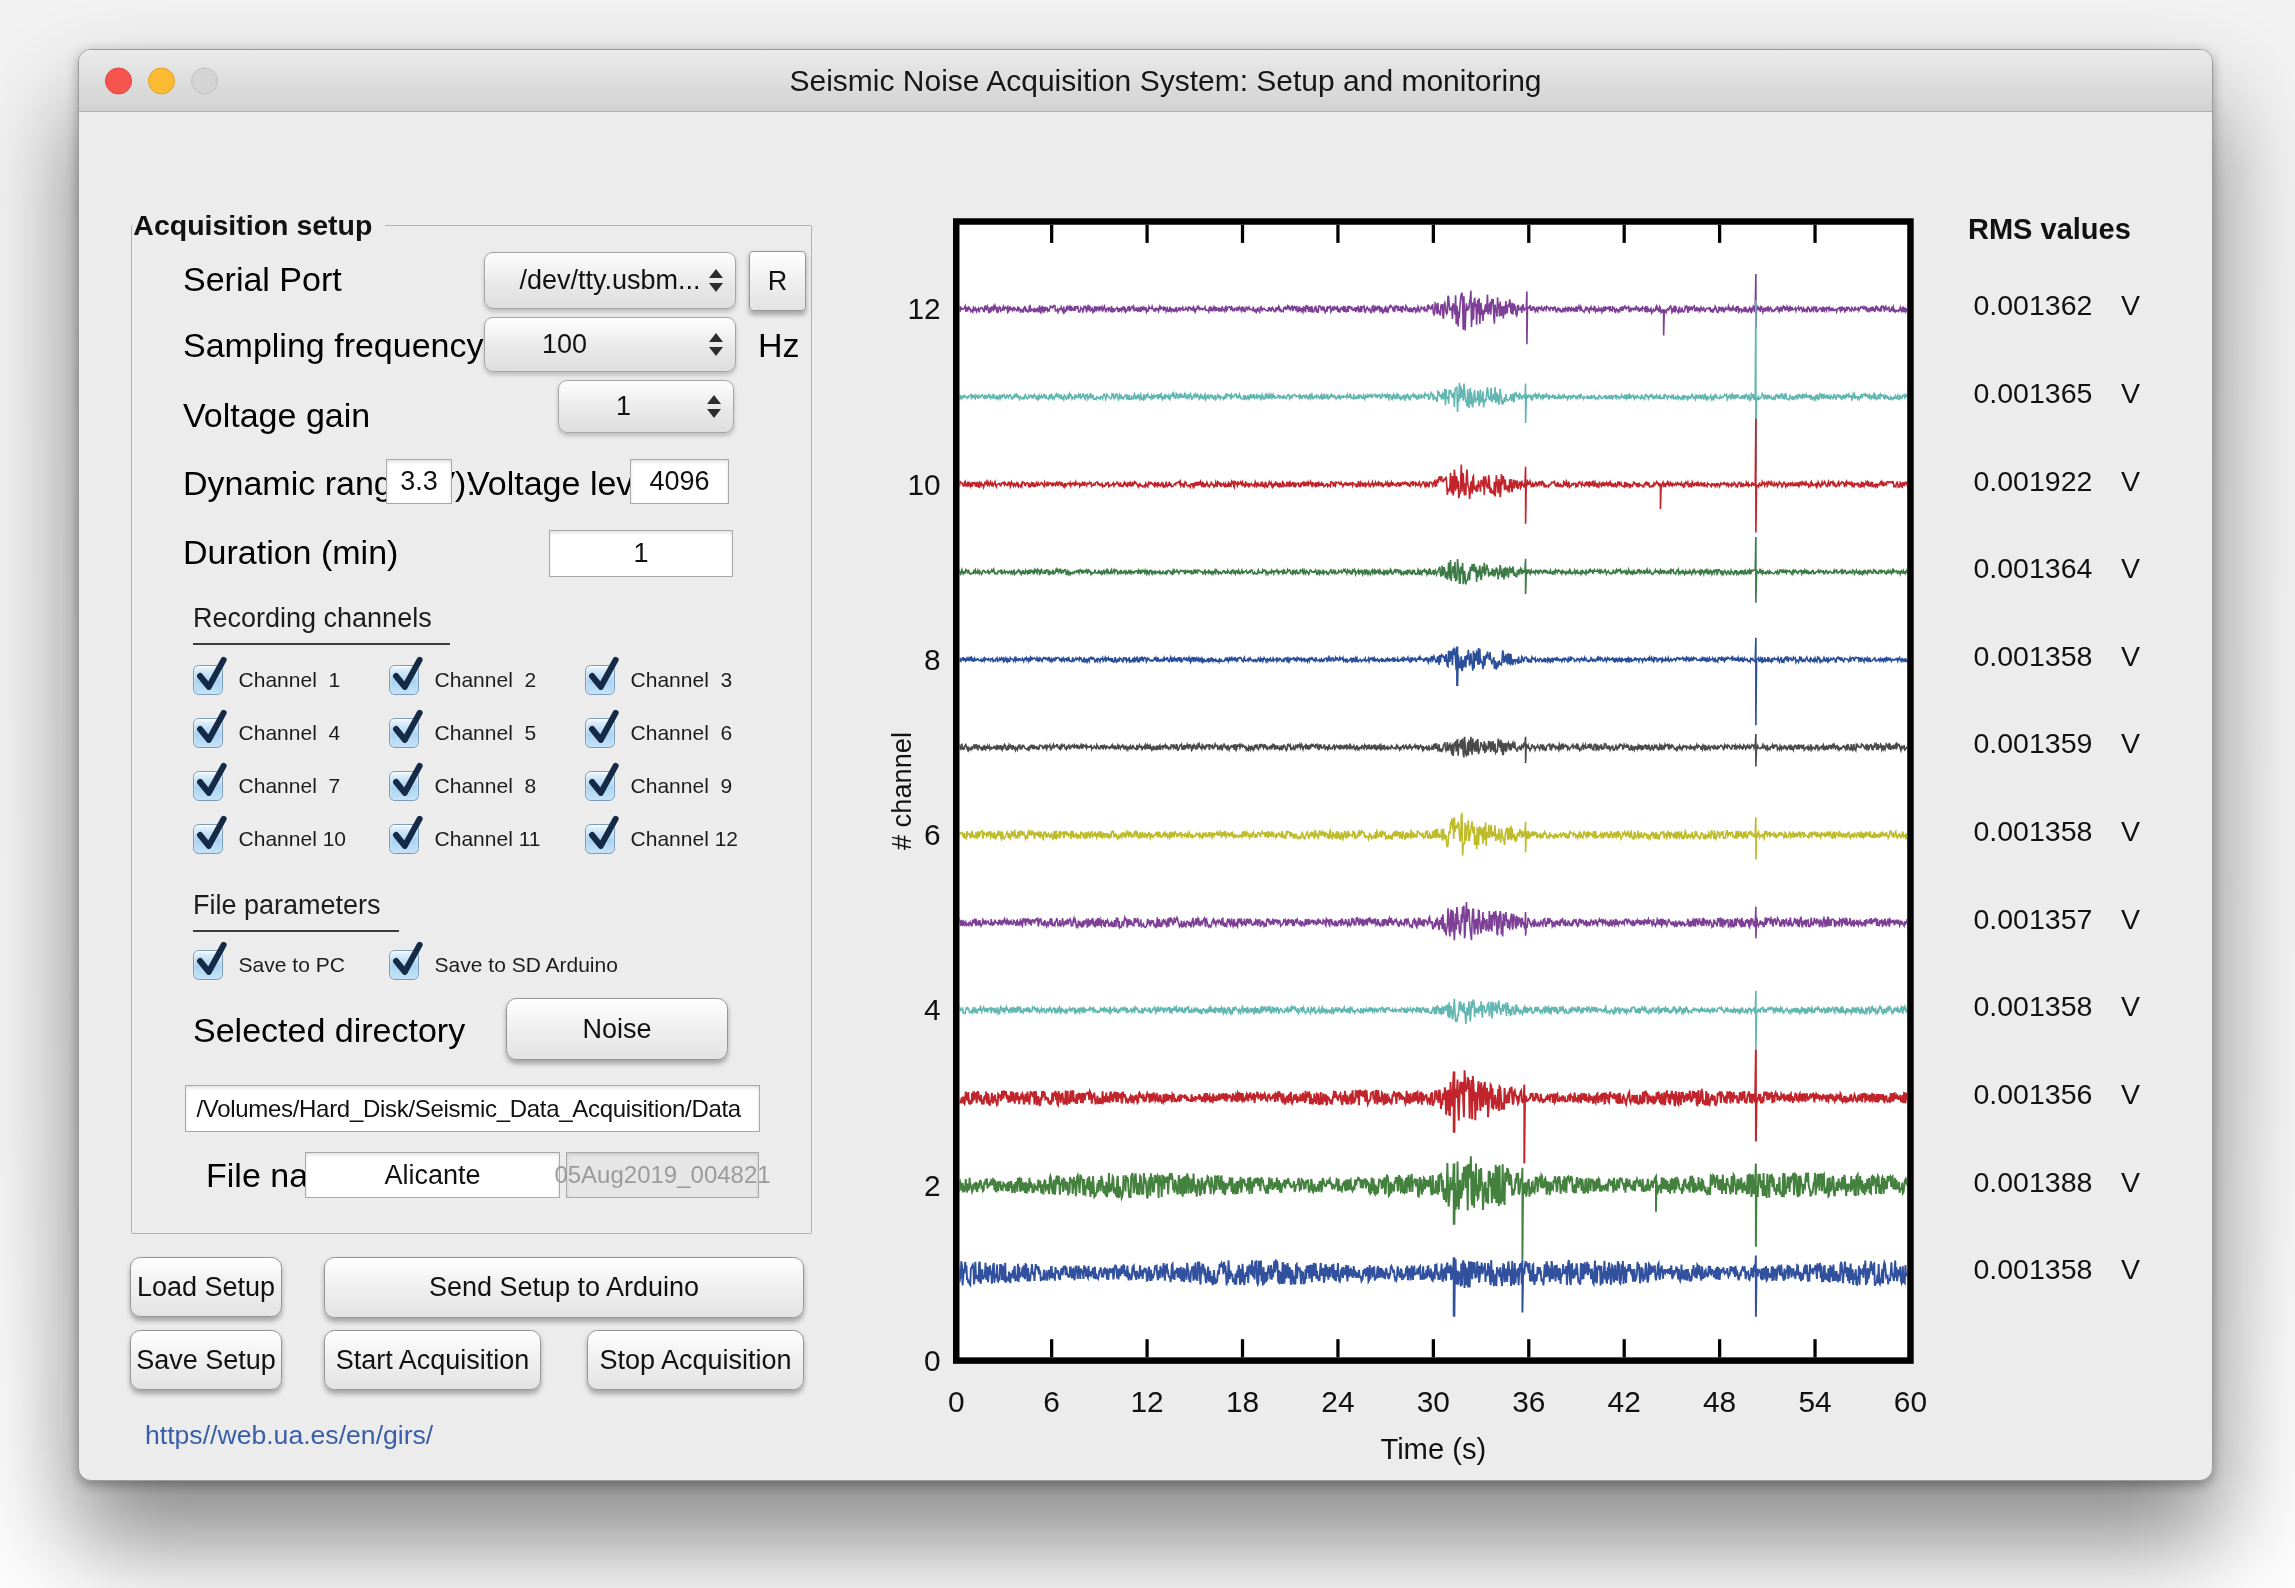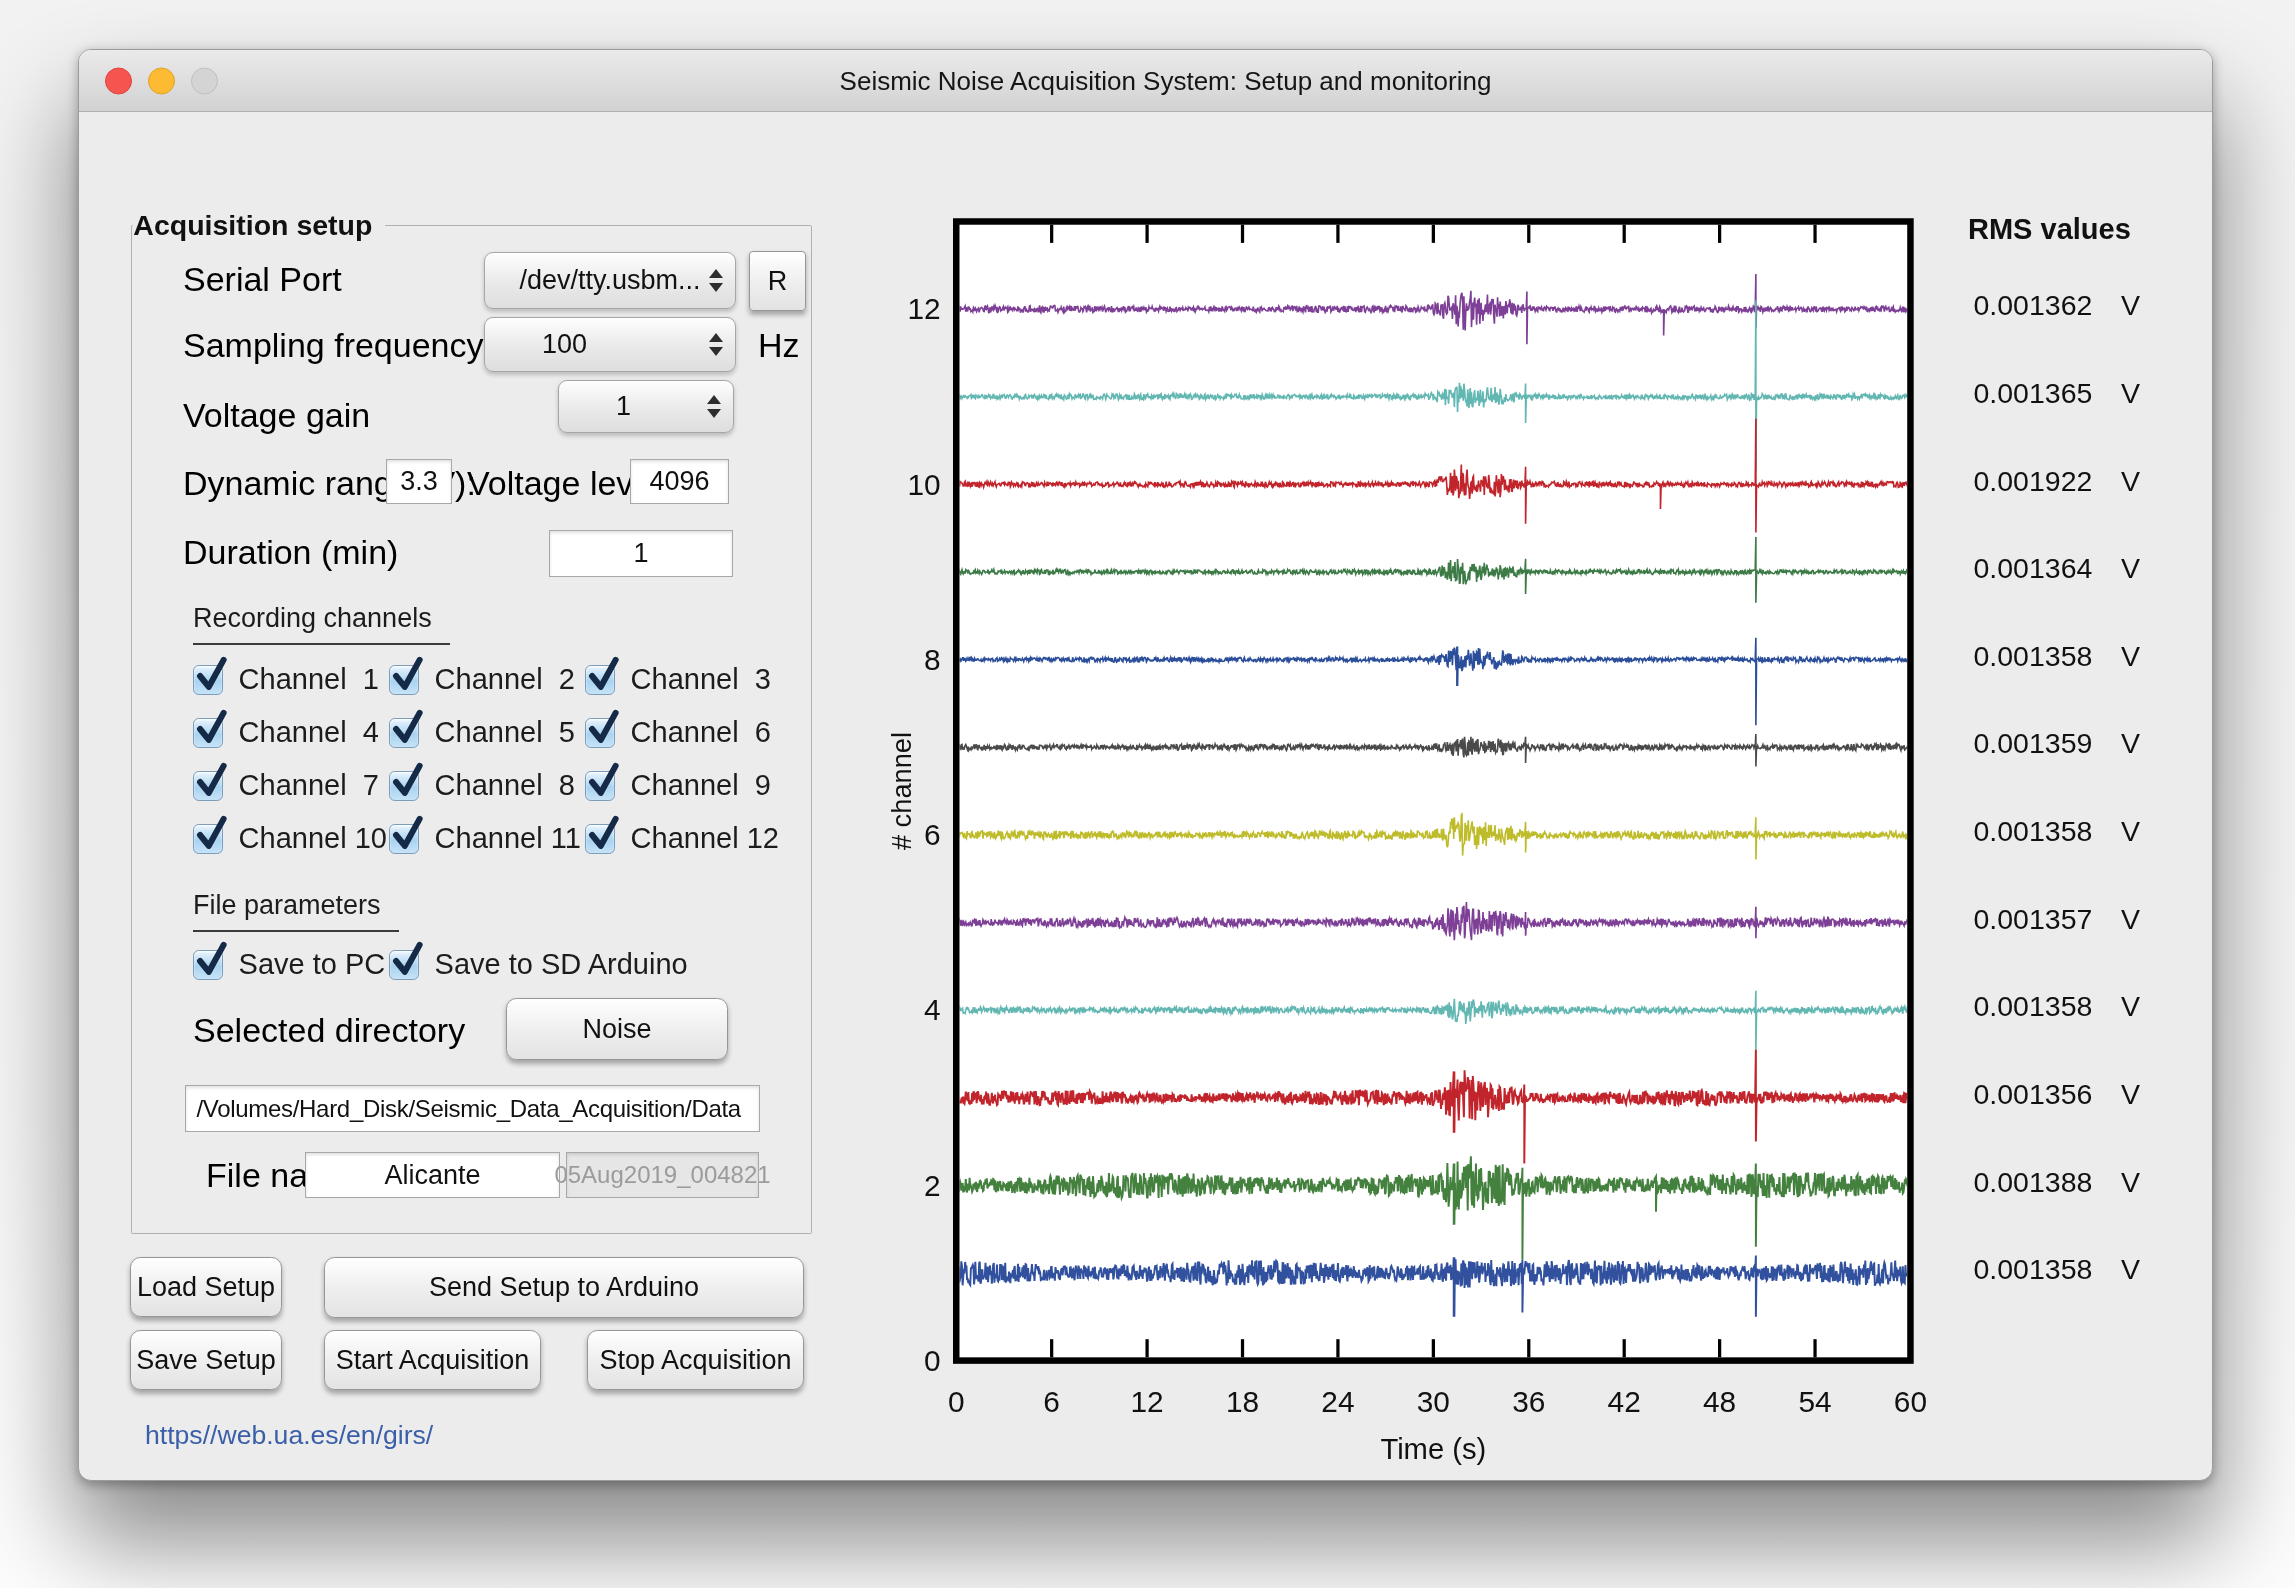--- a/index.html
+++ b/index.html
@@ -13,7 +13,7 @@
           background:linear-gradient(#eaeaea,#d2d2d2);border-bottom:1.3px solid #b0b0b0;
           border-radius:11.7px 11.7px 0 0;}
   .title{position:absolute;left:0;right:0;top:50%;transform:translateY(-50%);
-          text-align:center;font-size:26px;color:#161616;padding-left:40px;}
+          text-align:center;font-size:30px;color:#161616;padding-left:40px;}
   .light{position:absolute;top:50%;transform:translateY(-50%);width:27px;height:27px;border-radius:50%;}
   .light.red{left:26px;background:#f6544e;border:1.3px solid #e04440;}
   .light.yellow{left:69px;background:#fcbb33;border:1.3px solid #e0a126;}

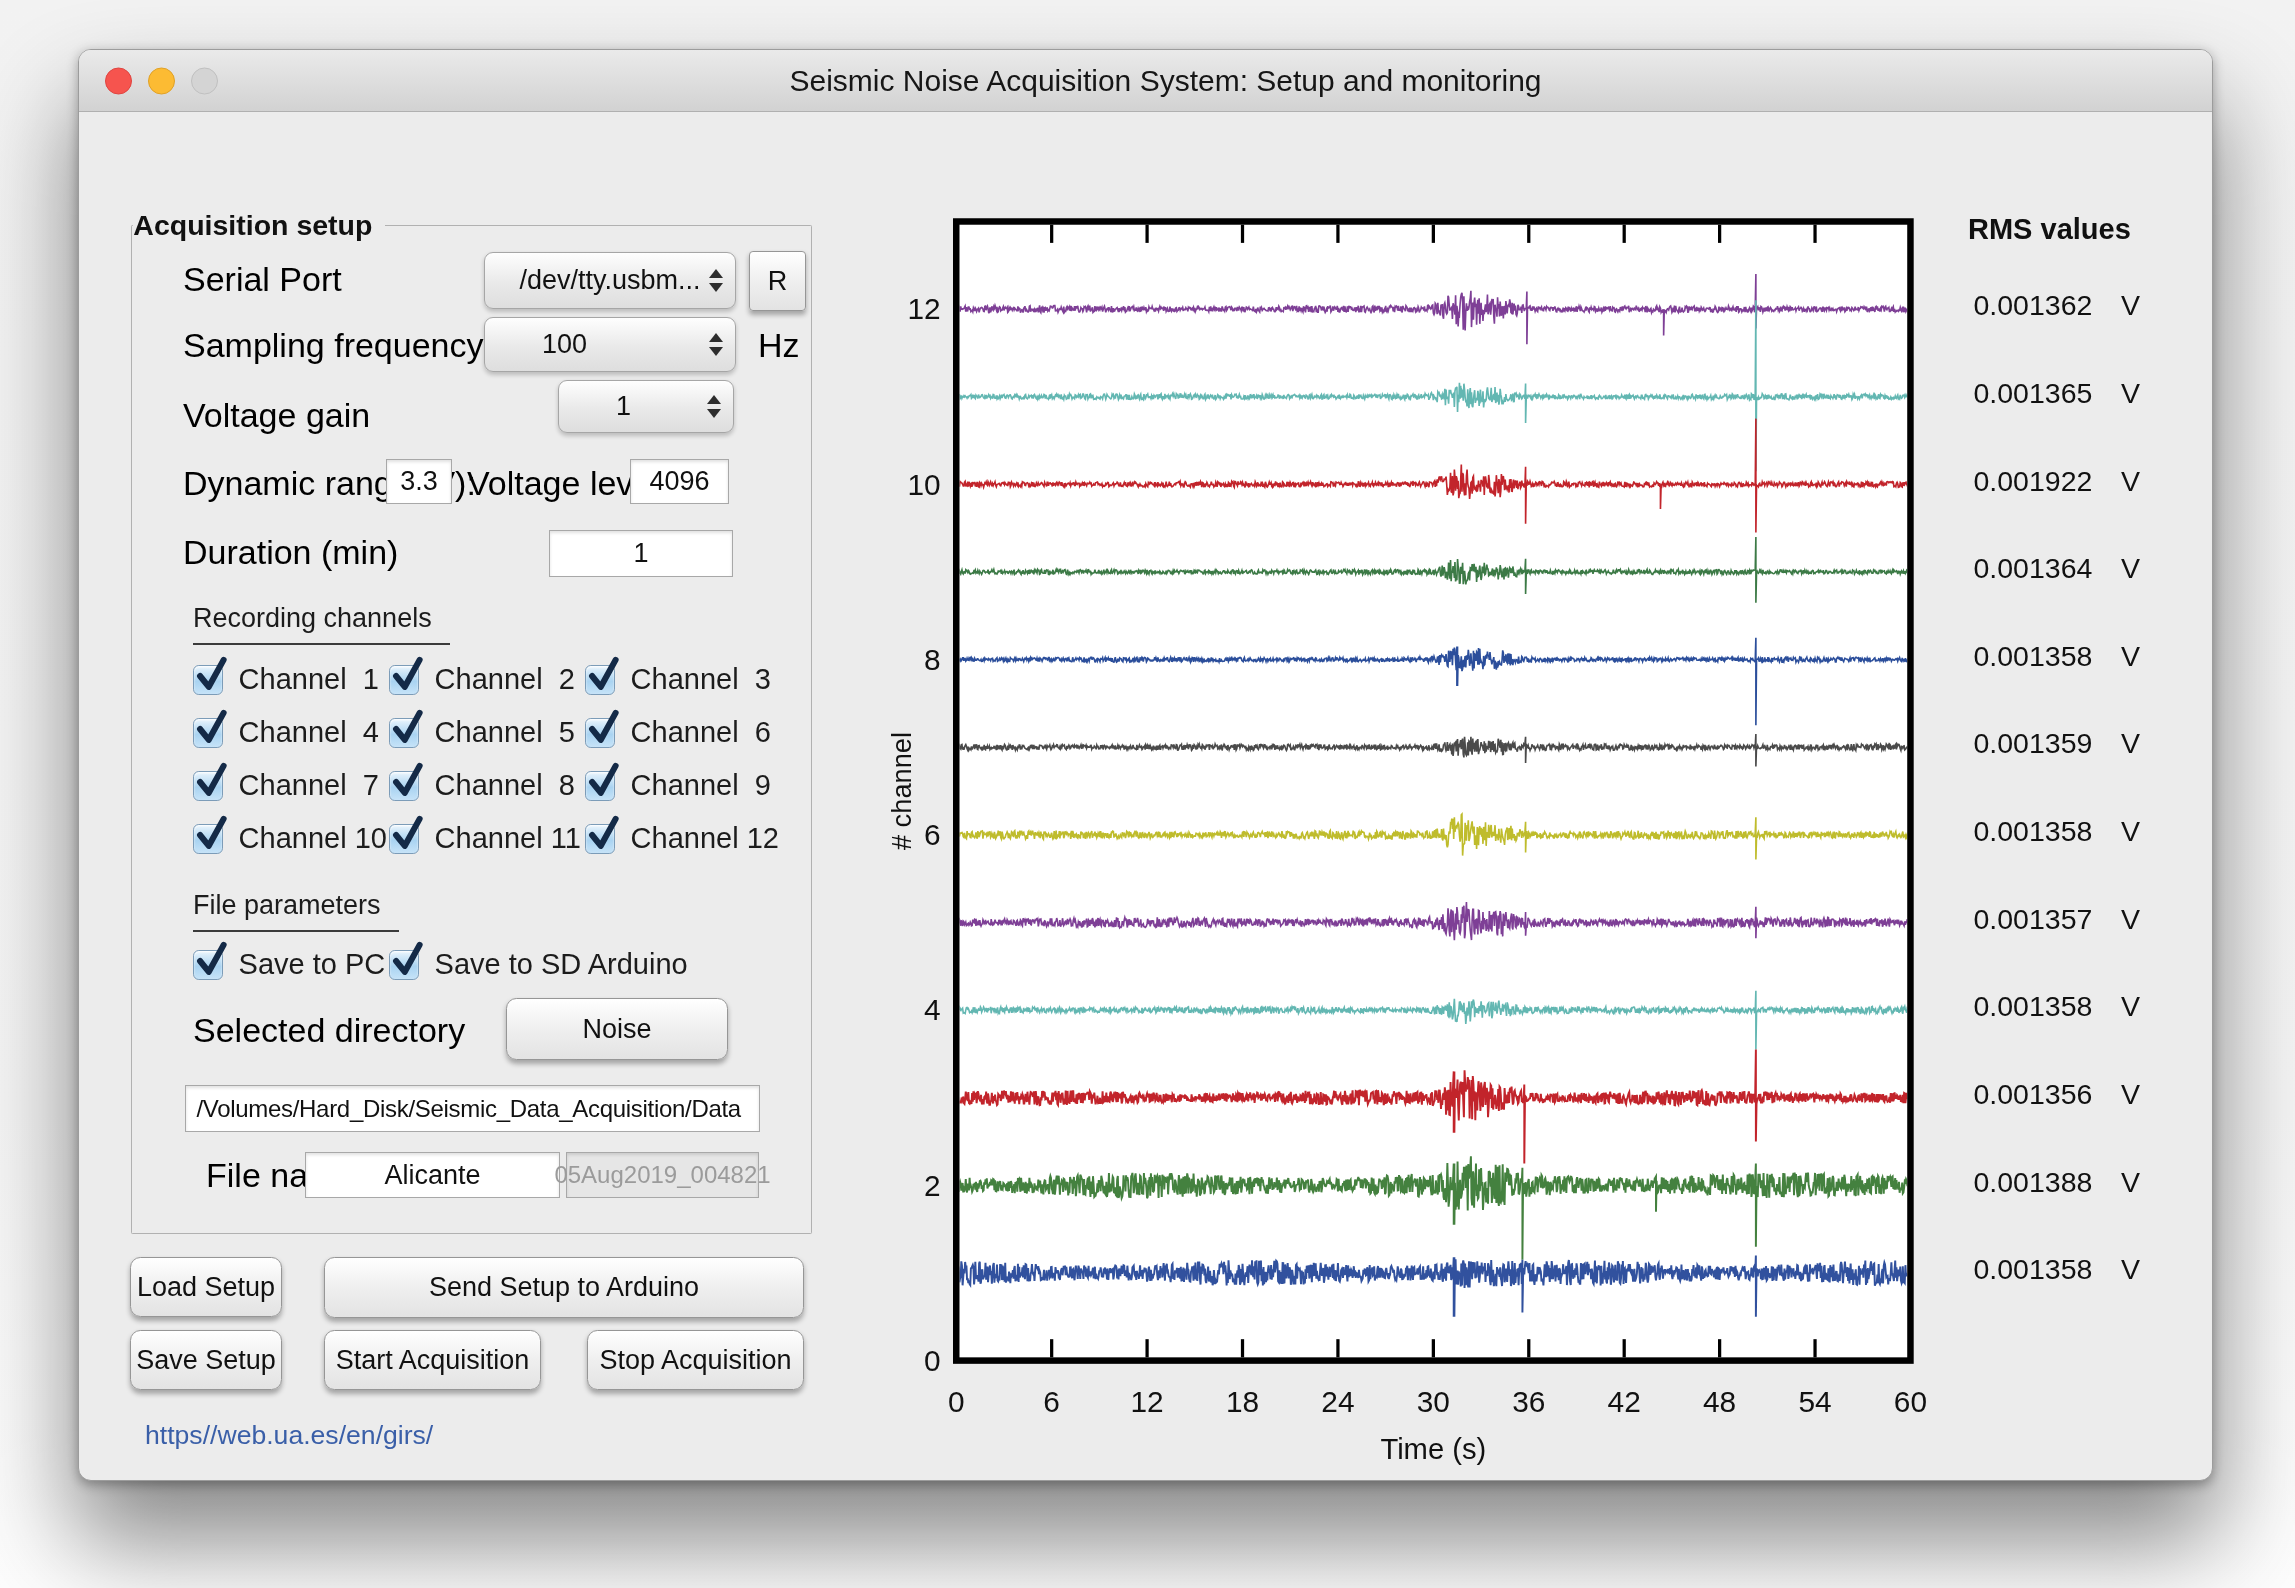--- a/index.html
+++ b/index.html
@@ -48,7 +48,7 @@
           background:linear-gradient(#eaf5fd,#a9d3f1 55%,#c6e3f8);
           border:1.3px solid #7c9cb8;box-shadow:inset 0 1.3px 1.9px rgba(255,255,255,.9);}
   .cb svg{position:absolute;left:0px;top:-11.7px;width:35px;height:40px;overflow:visible;}
-  .cb-label{font-size:29px;color:#1c1c1c;white-space:pre;}
+  .cb-label{font-size:21px;color:#1c1c1c;white-space:pre;}
   .channels-grid{position:absolute;left:114px;top:603px;width:597px;
           display:grid;grid-template-columns:196px 196px 205px;grid-auto-rows:53px;align-items:center;}
   .link{position:absolute;left:66px;top:1385px;transform:translateY(-50%);

